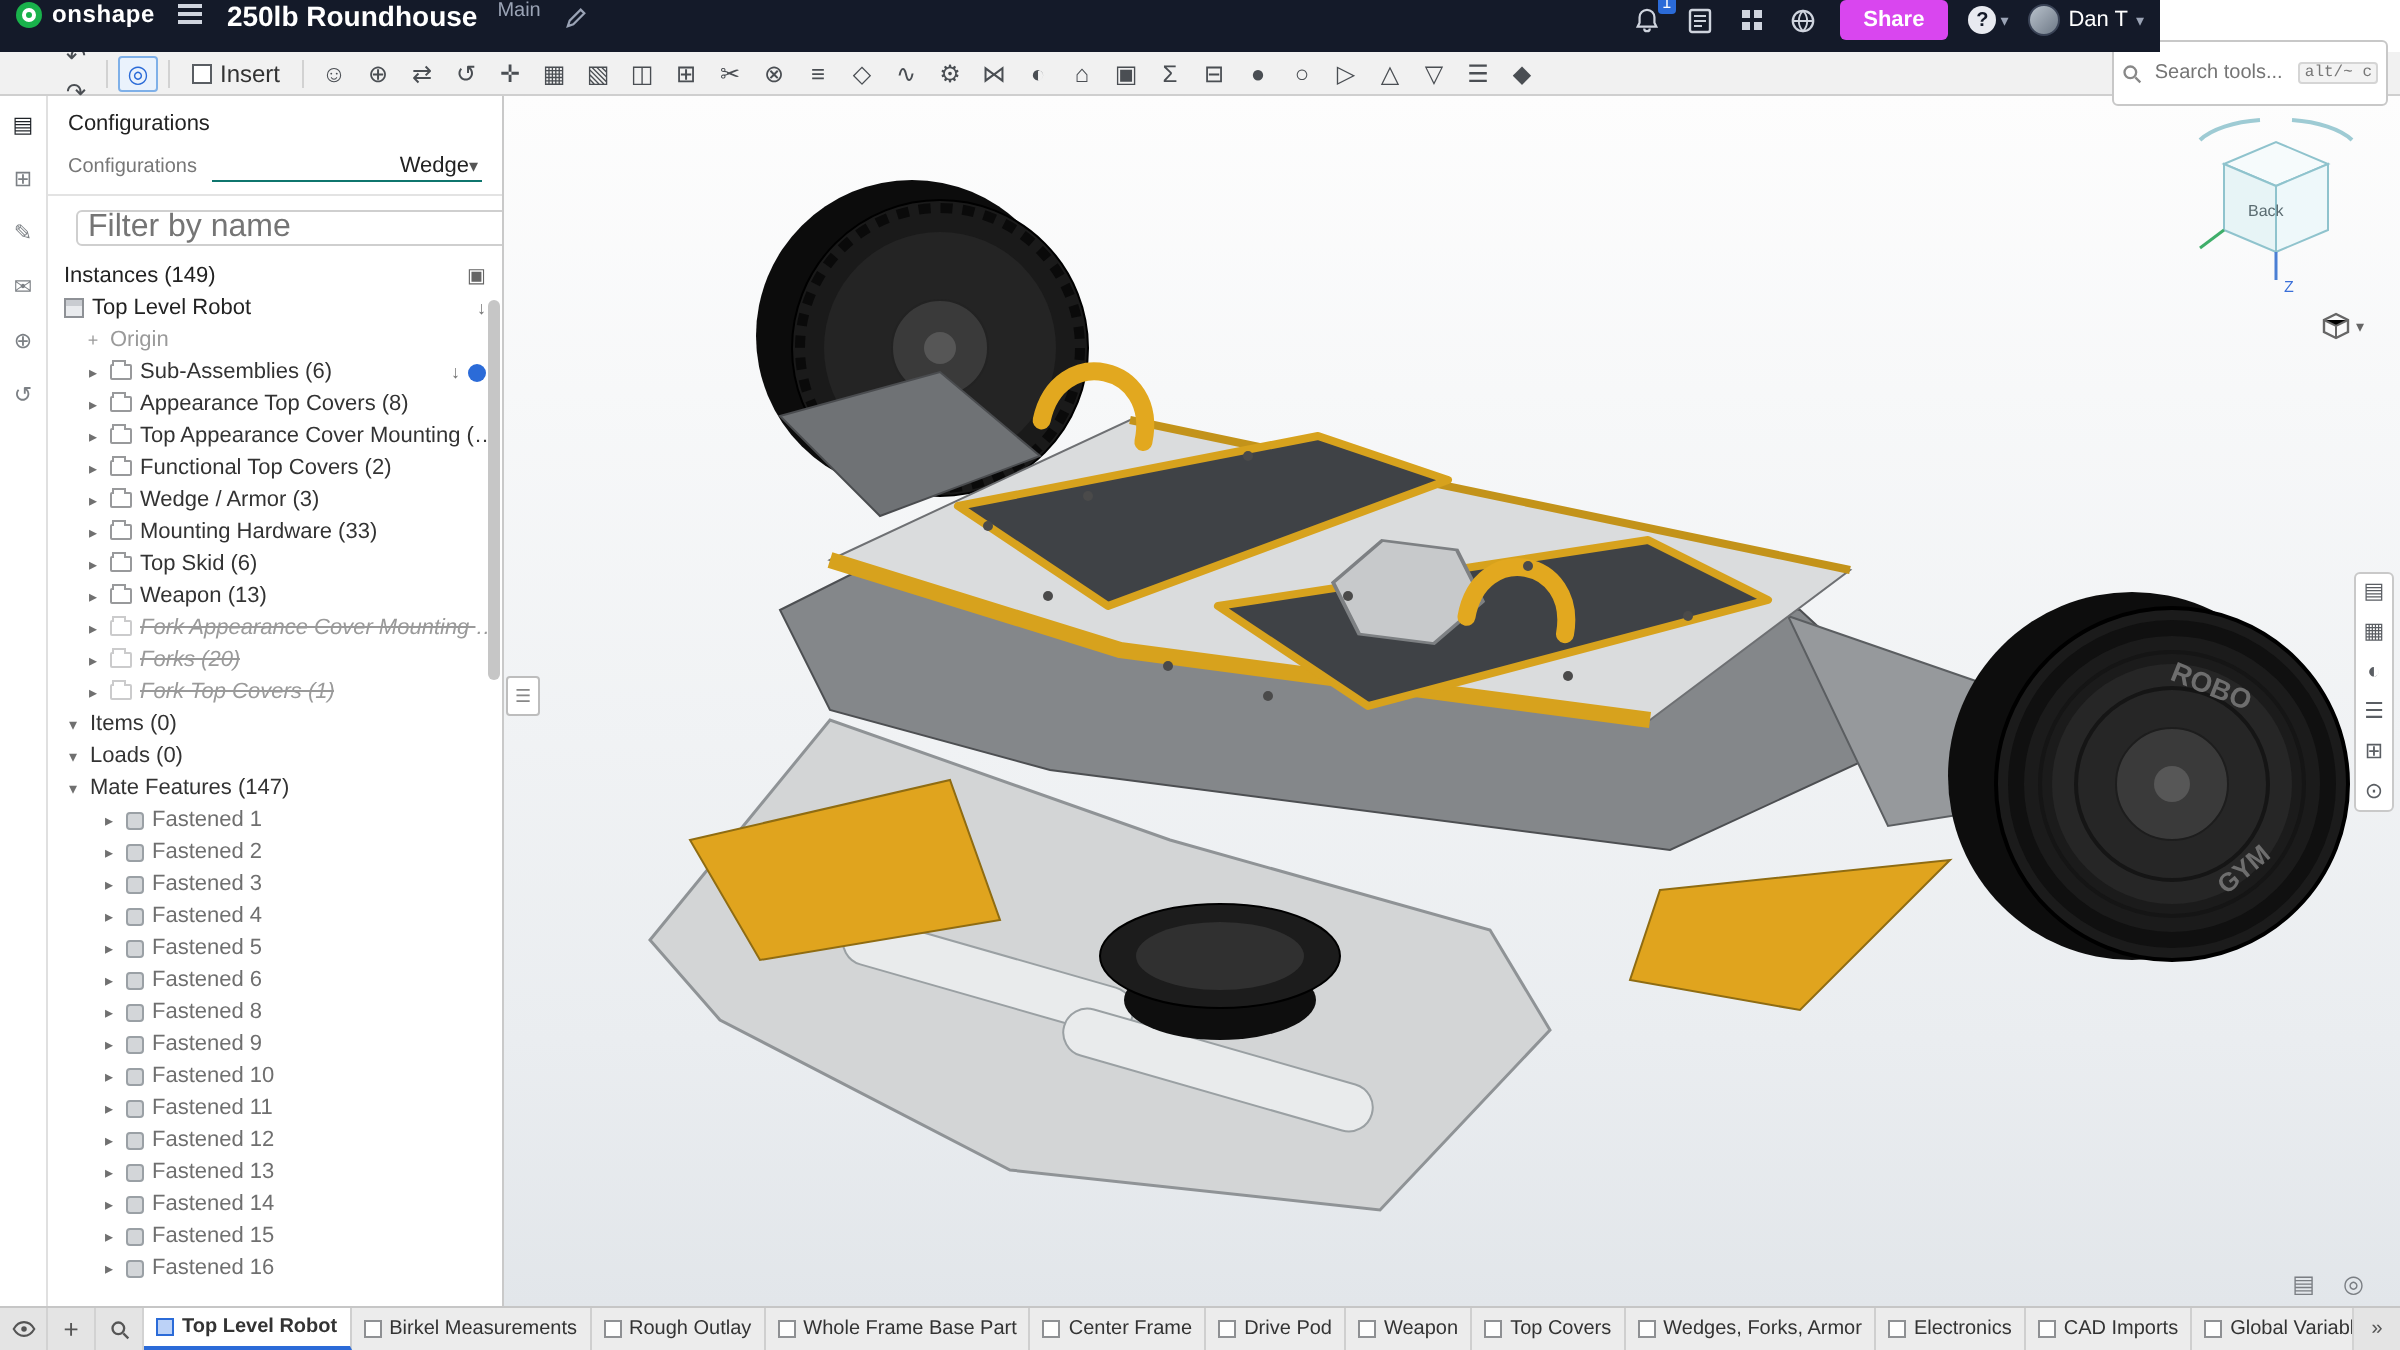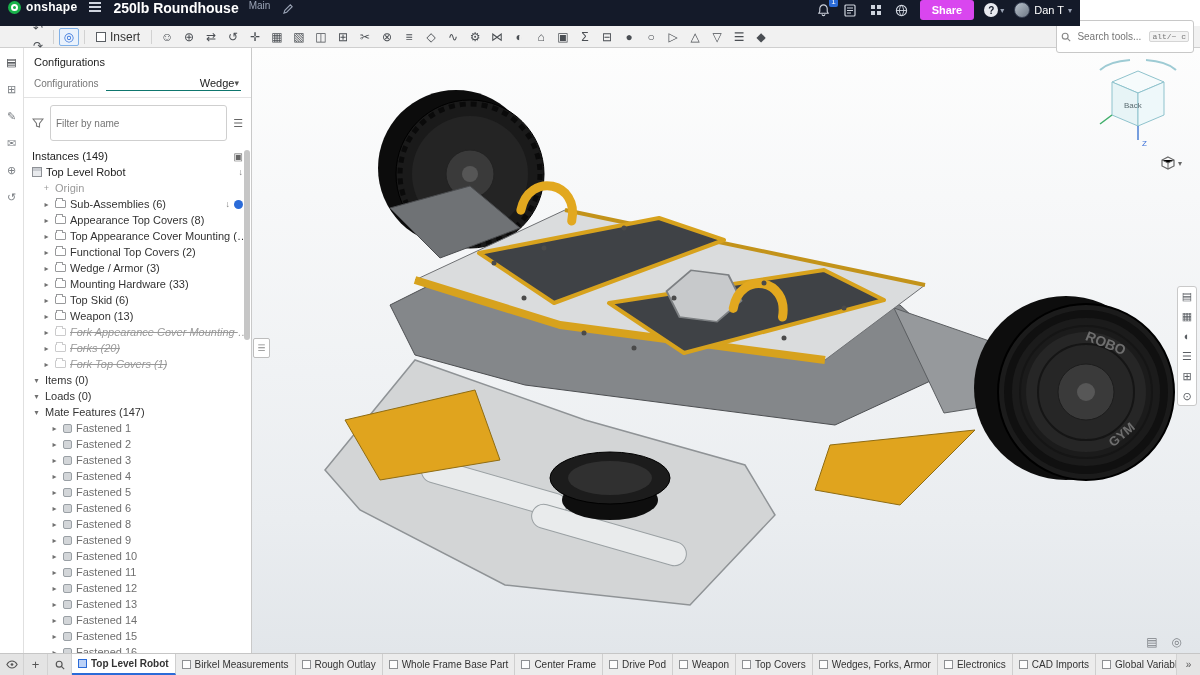--- a/index.html
+++ b/index.html
@@ -66,7 +66,7 @@
   .cfg-value{font-size:11px;color:#222}
   .sel-caret{font-size:9px;color:#555}
   .filter-row{display:flex;align-items:center;gap:6px;padding:7px 8px}
-  .filter-input{flex:1;border:1px solid #cfcfcf;border-radius:3px;height:36px;font-size:10px;
+  .filter-input{flex:1;border:1px solid #cfcfcf;border-radius:3px;height:18px;font-size:16px;
     padding:0 5px;outline:none;font-family:inherit}
   .list-ico{font-size:11px;color:#666;cursor:pointer}
   .inst-head{display:flex;align-items:center;justify-content:space-between;padding:2px 8px 2px 8px;color:#222}

